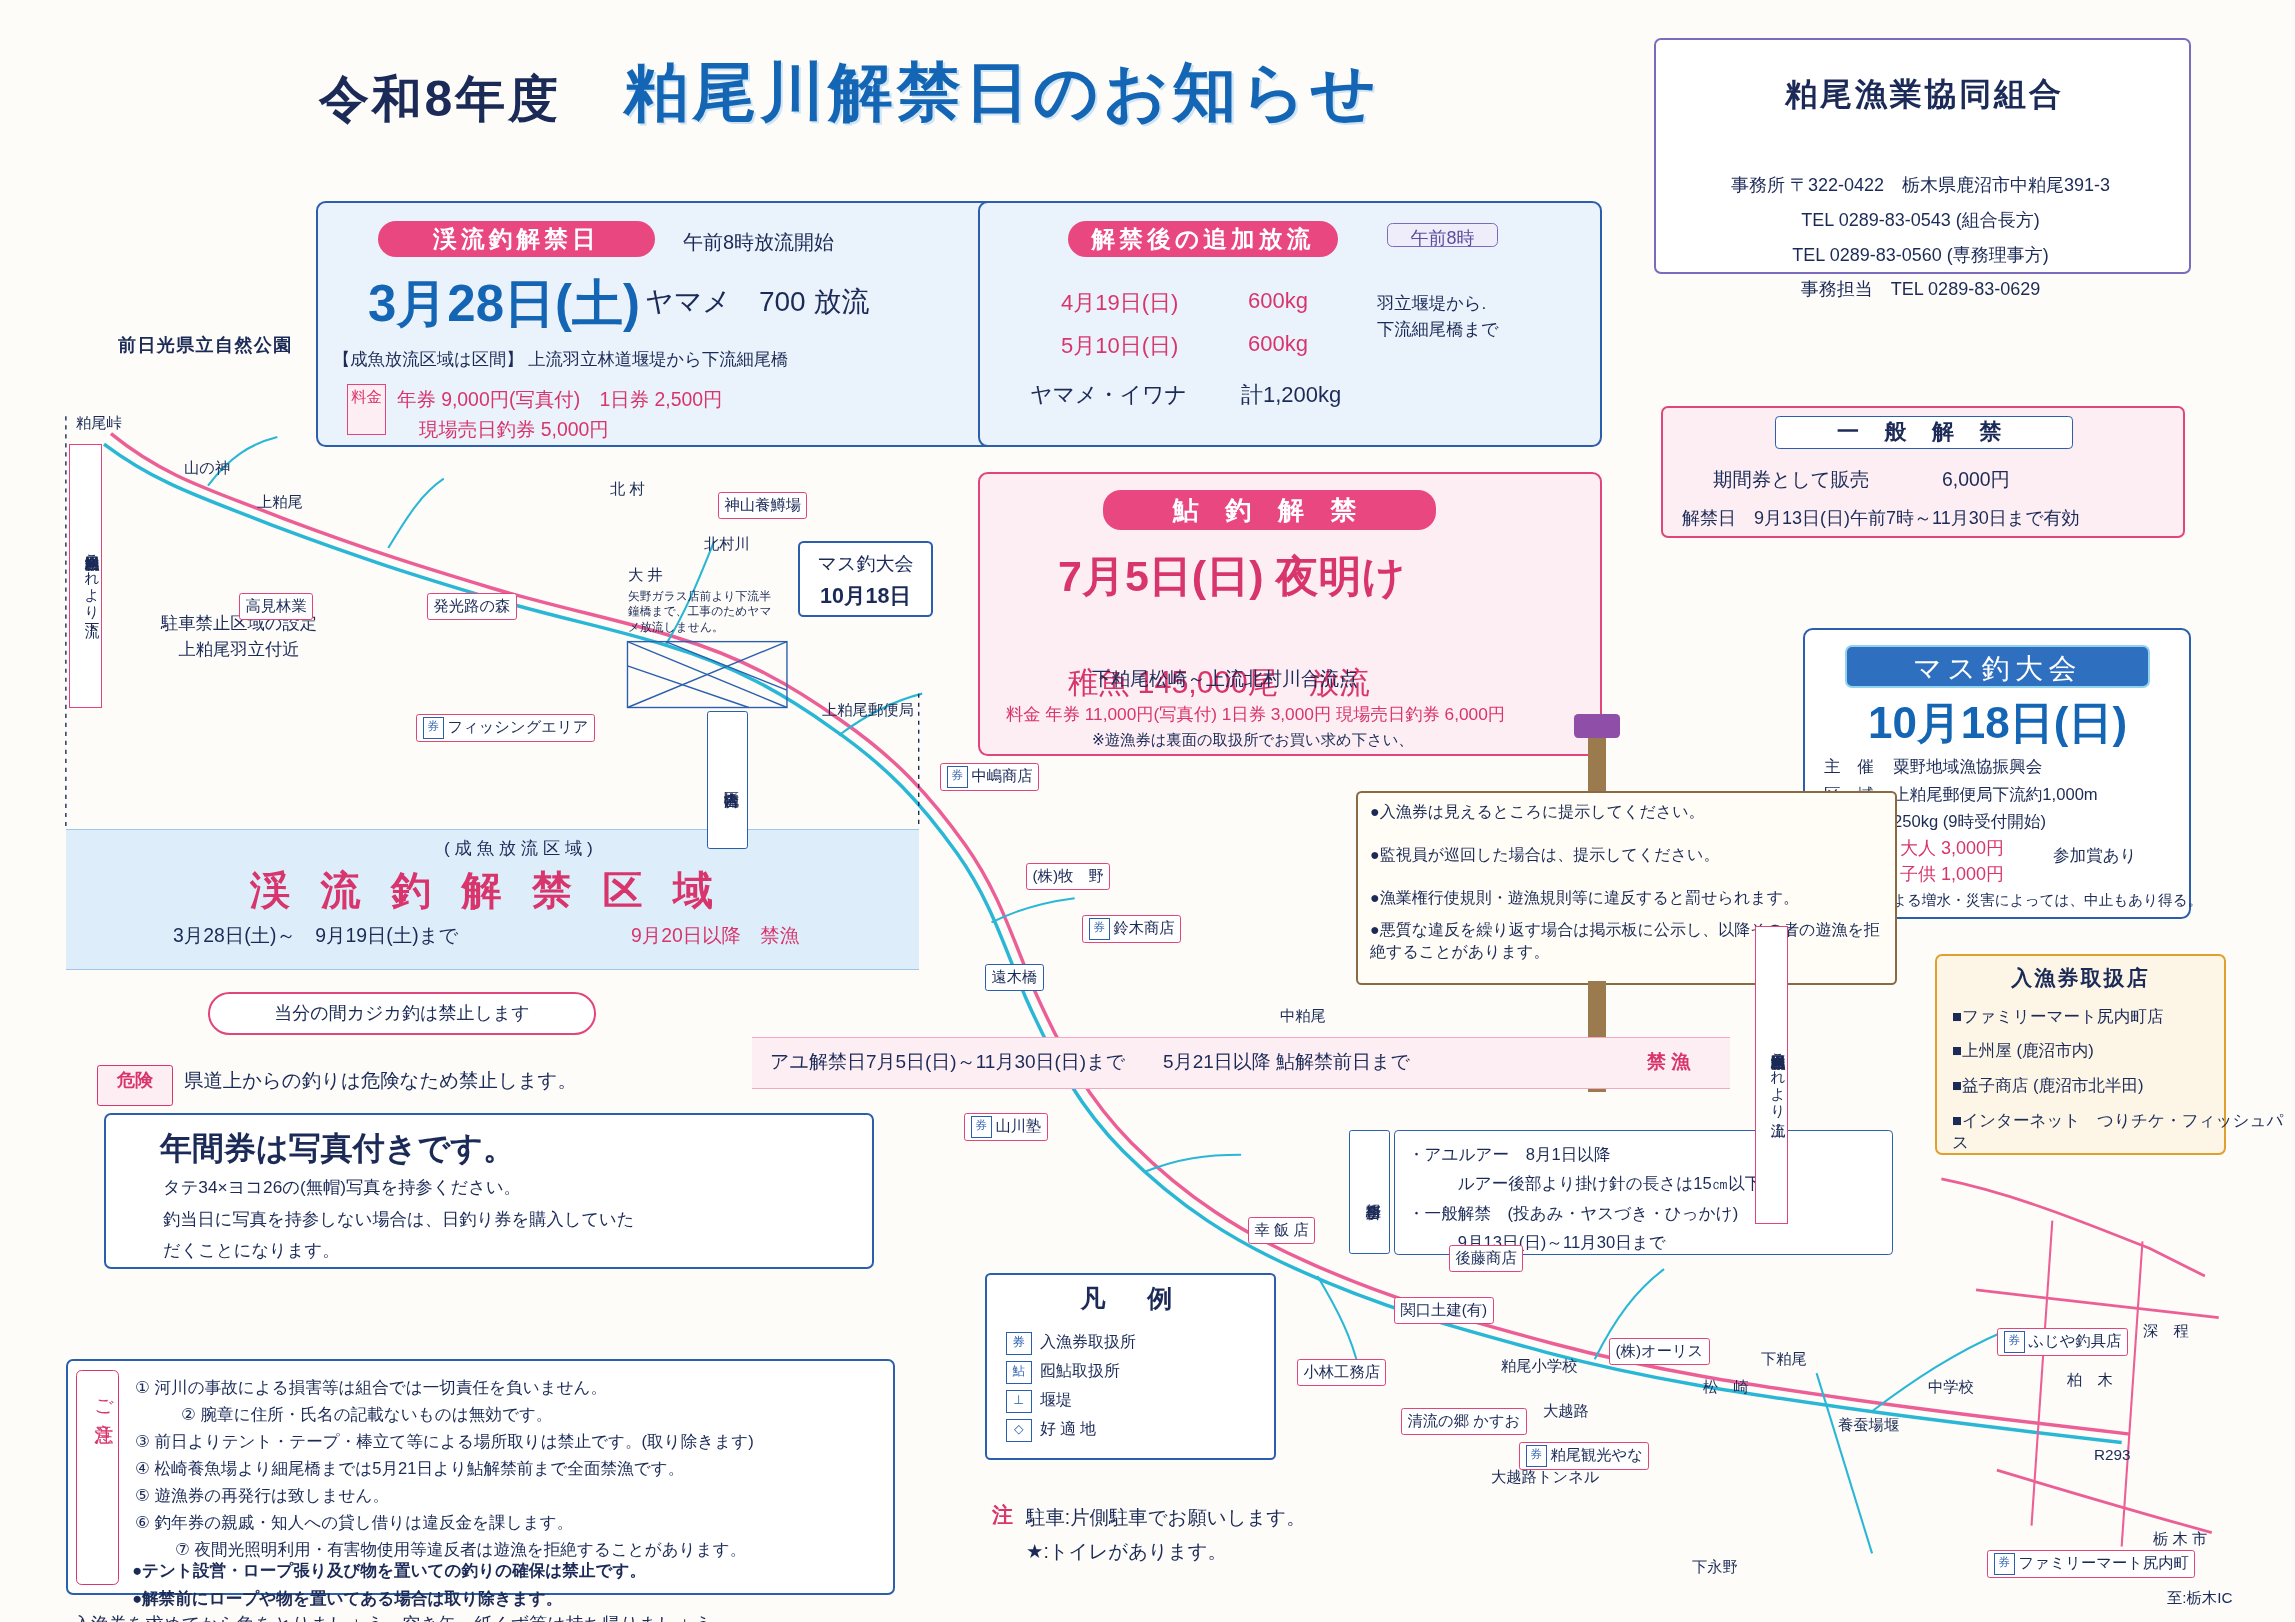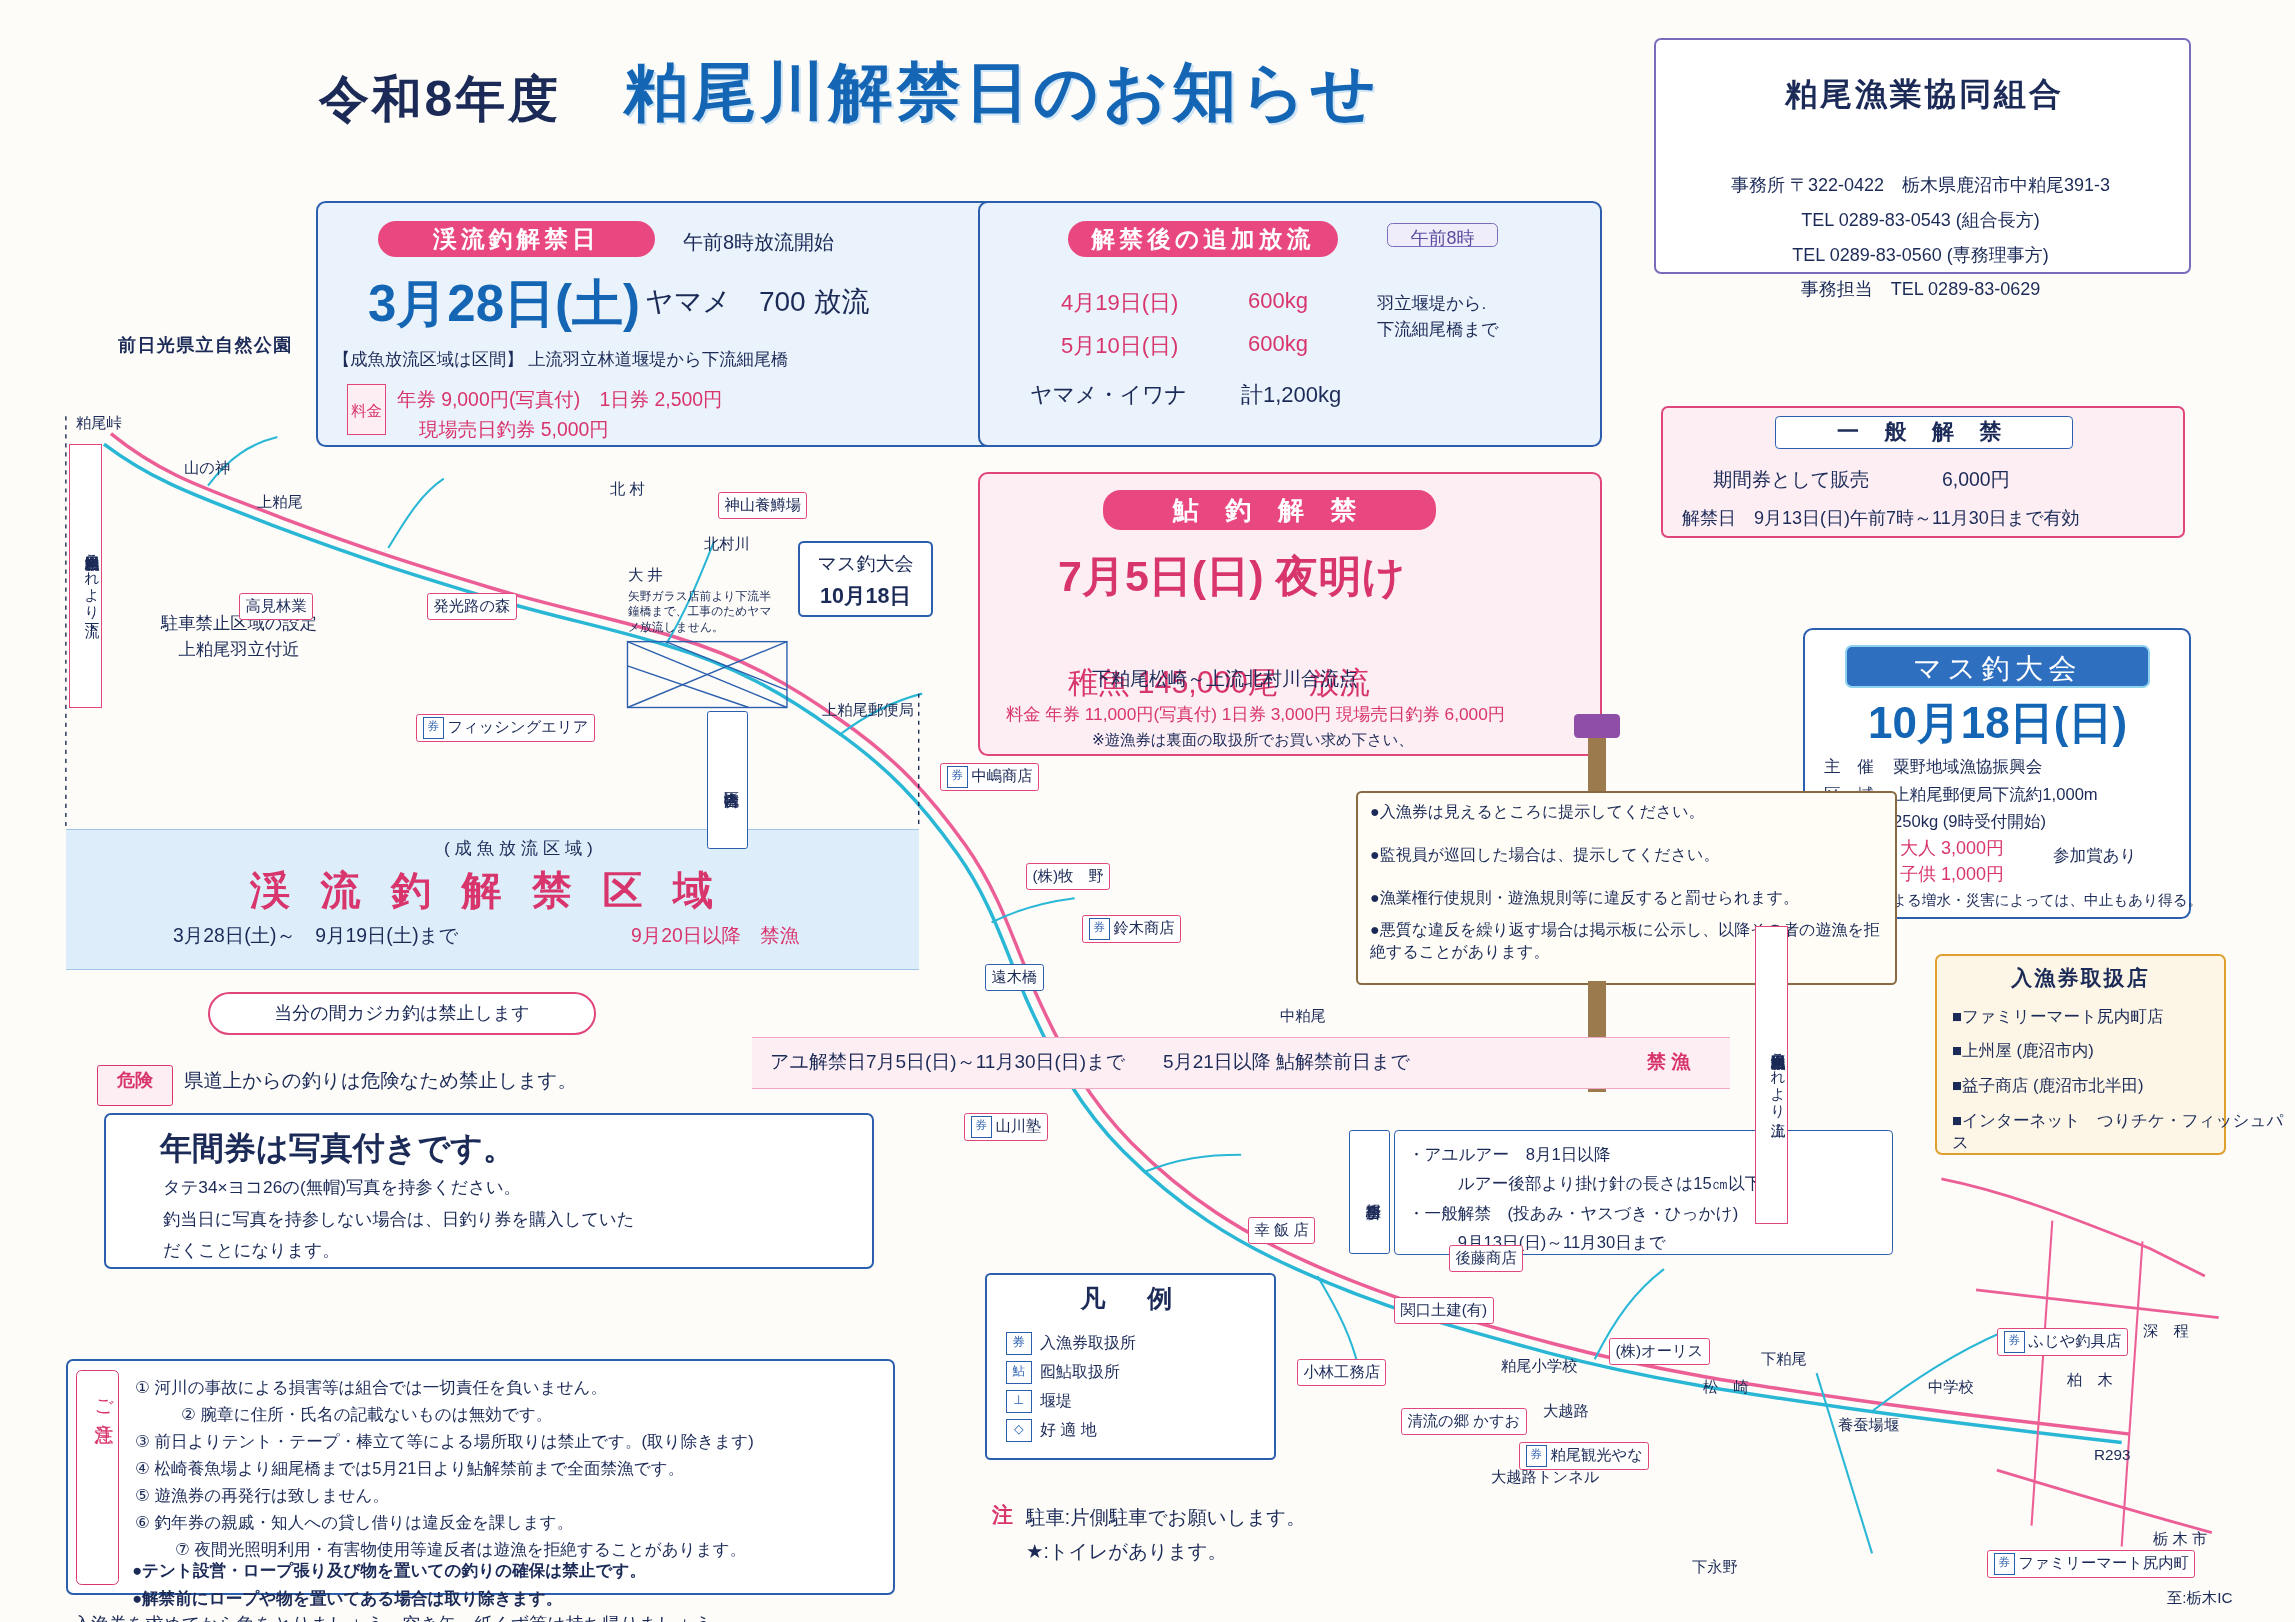--- a/index.html
+++ b/index.html
@@ -39,7 +39,7 @@
   #keiryu-date{left:368px;top:270px;font-size:51px;font-weight:bold;color:#1466b5;}
   #keiryu-fish{left:645px;top:283px;font-size:28px;color:#1b2a57;}
   #keiryu-range{left:333px;top:347px;font-size:17.3px;color:#1b2a57;}
-  #fee-tag{left:347px;top:384px;width:39px;height:51px;border:1.4px solid #e0457b;background:#fdeef4;color:#d8356d;font-size:15.3px;text-align:center;line-height:22px;padding-top:15px;}
+  #fee-tag{left:347px;top:384px;width:39px;height:51px;border:1.4px solid #e0457b;background:#fdeef4;color:#d8356d;font-size:15.3px;text-align:center;line-height:22px;padding-top:1px;}
   #fee-l1{left:397px;top:386px;font-size:19.4px;color:#d8356d;}
   #fee-l2{left:419px;top:416px;font-size:19.4px;color:#d8356d;}
 

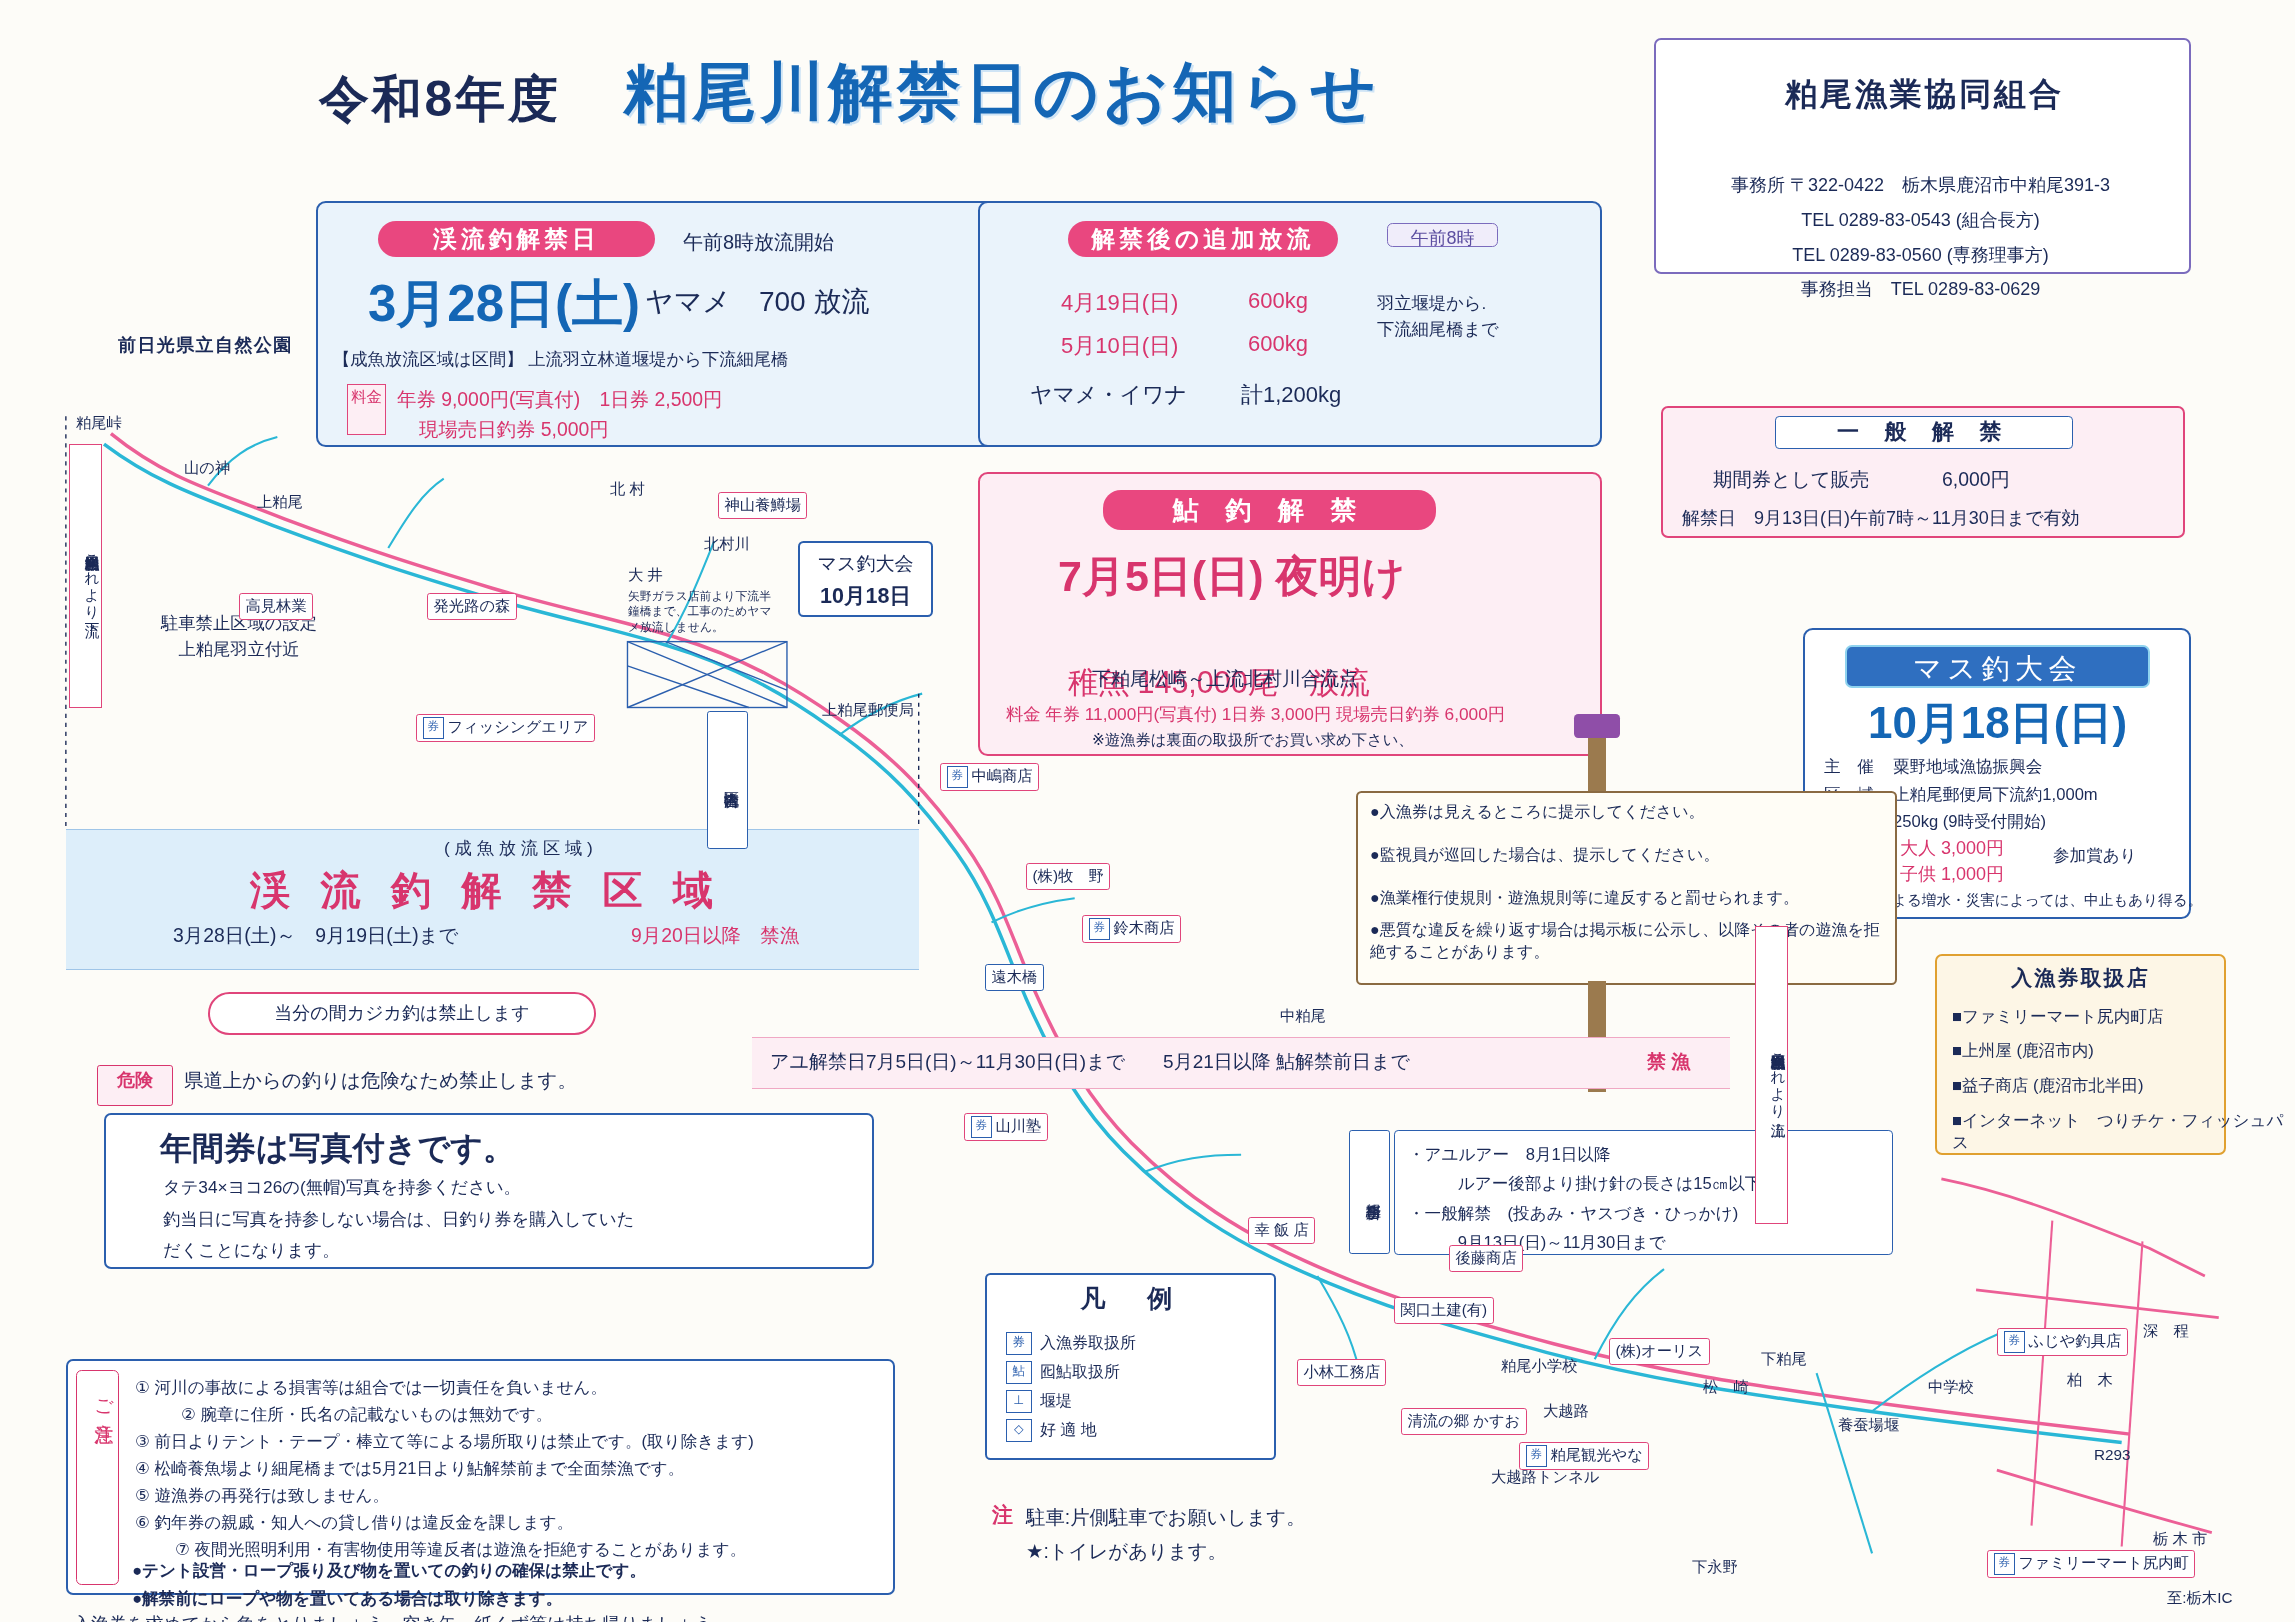--- a/index.html
+++ b/index.html
@@ -151,7 +151,7 @@
   
   #legend-box{left:985px;top:1273px;width:291px;height:187px;border:2.1px solid #2b5fae;border-radius:5.5px;background:#fff;}
   #legend-title{left:985px;top:1282px;width:291px;text-align:center;font-size:25px;font-weight:bold;color:#1b2a57;letter-spacing:8.3px;}
-  .leg-row{left:1006px;font-size:16px;color:#1b2a57;}
+  .leg-row{left:1006px;font-size:16px;color:#1b2a57;font-family:Liberation Serif, serif;}
   #lg0{top:1332px;} #lg1{top:1361px;} #lg2{top:1390px;} #lg3{top:1419px;}
   .leg-mark{display:inline-block;width:23.6px;height:21px;border:1.4px solid #2b5fae;text-align:center;line-height:18px;font-size:12.5px;margin-right:8.3px;vertical-align:middle;color:#2b5fae;}
 

